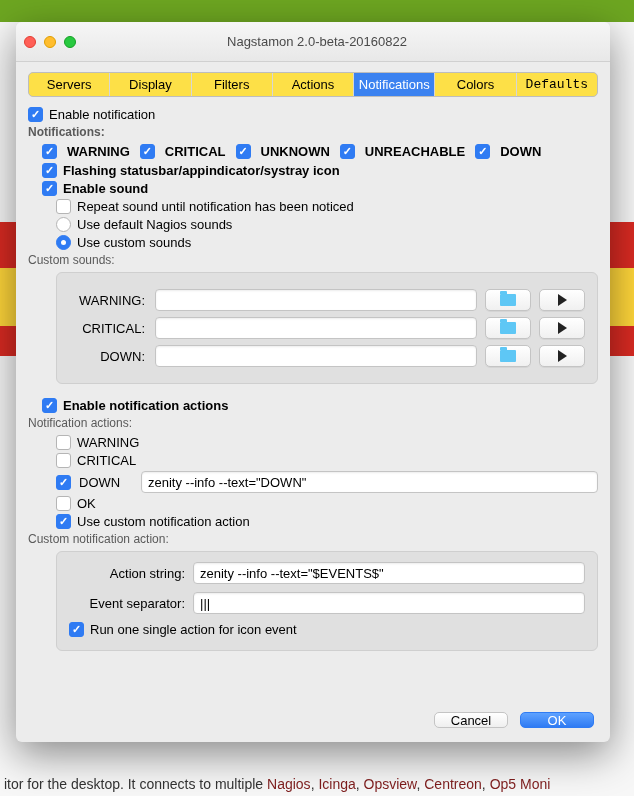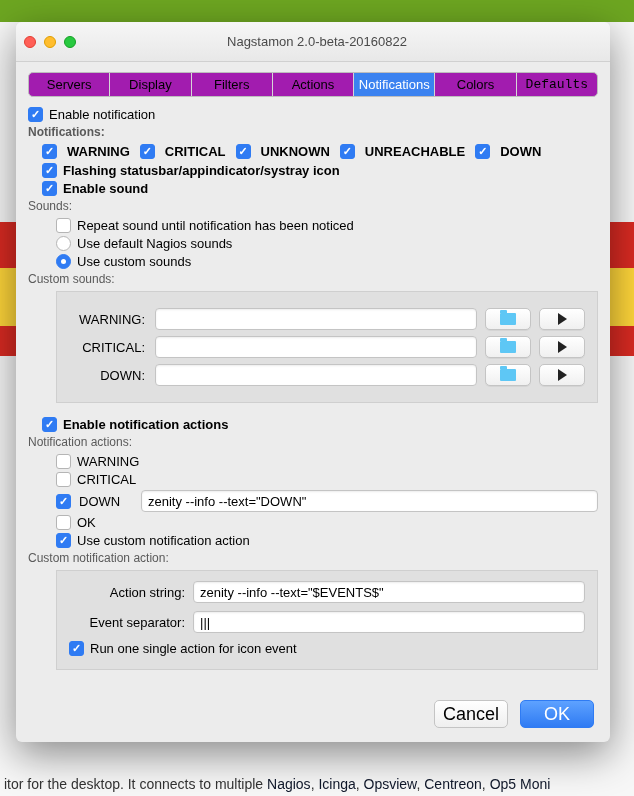--- a/index.html
+++ b/index.html
@@ -54,7 +54,7 @@
     border:1px solid #bdbdbd;
     border-radius:5px;
     overflow:hidden;
-    background:#a21caf;
+    background:#fde047;
   }
   .tab {
     flex:1; text-align:center; padding:4px 0;

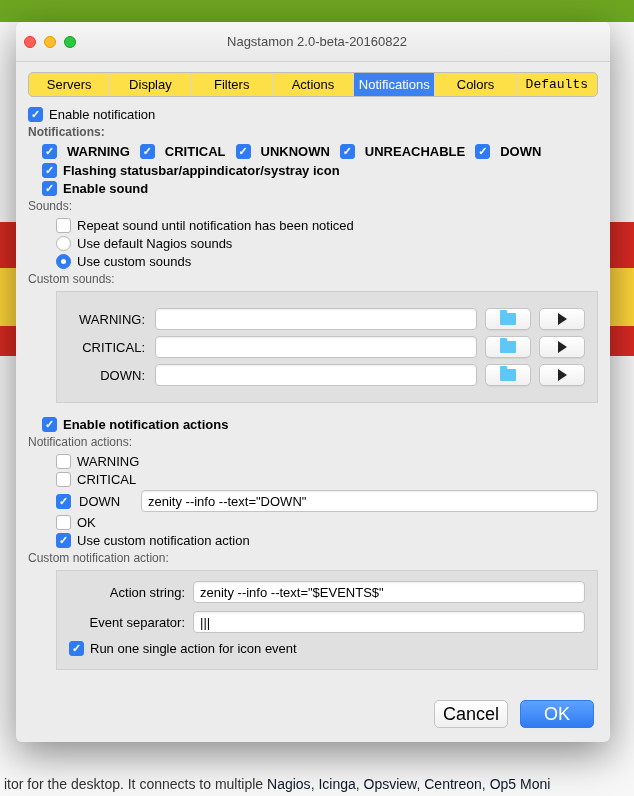--- a/index.html
+++ b/index.html
@@ -197,7 +197,6 @@
       <span class="cbx checked"></span>
       <span>Enable sound</span>
     </div>
-    <div class="subhdr indent2">Sounds:</div>
 
     <div class="row indent2">
       <span class="cbx"></span>

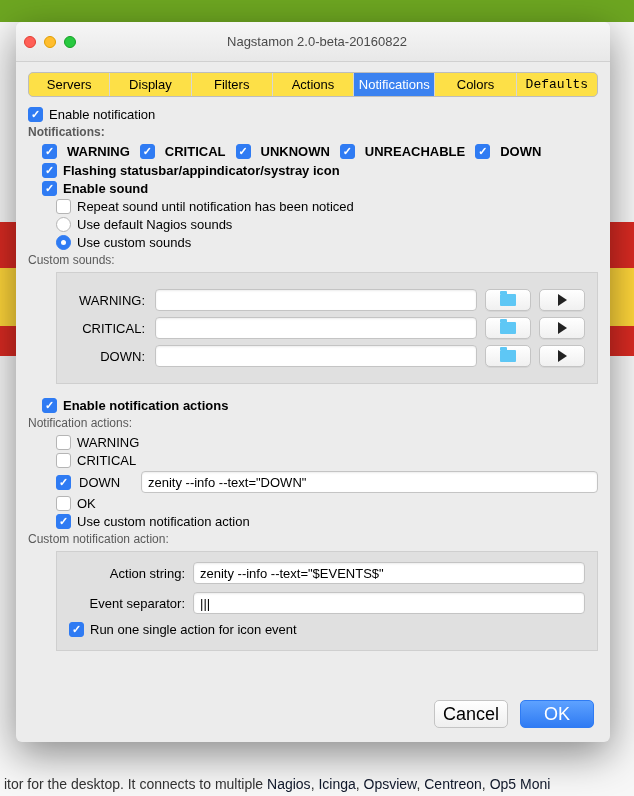--- a/index.html
+++ b/index.html
@@ -95,7 +95,7 @@
   .grpbox {
     background:#e0e0e0;
     border:1px solid #cfcfcf;
-    border-radius:0;
+    border-radius:6px;
     padding:10px 12px;
     margin-top:4px;
   }

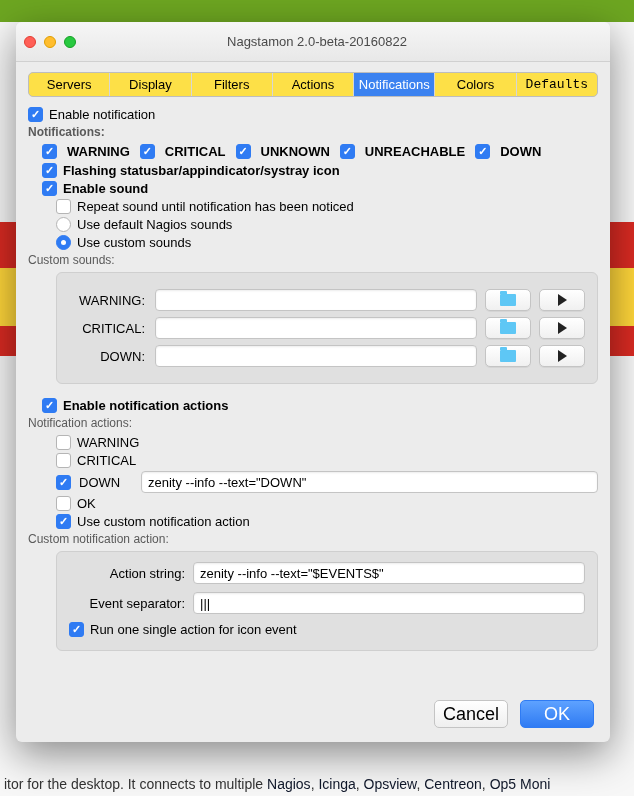--- a/index.html
+++ b/index.html
@@ -126,11 +126,11 @@
     padding:12px 16px 14px;
   }
   .fbtn {
-    min-width:74px; height:28px; border-radius:5px;
+    min-width:74px; height:16px; border-radius:5px;
     border:1px solid #c4c4c4;
     background:linear-gradient(#ffffff,#efefef);
     display:flex;align-items:center;justify-content:center;
-    font-size:18px;
+    font-size:13px;
   }
   .fbtn.primary { background:linear-gradient(#5ea2ff,#2f7bf3); color:#fff; border-color:#2f7bf3; }
 </style>

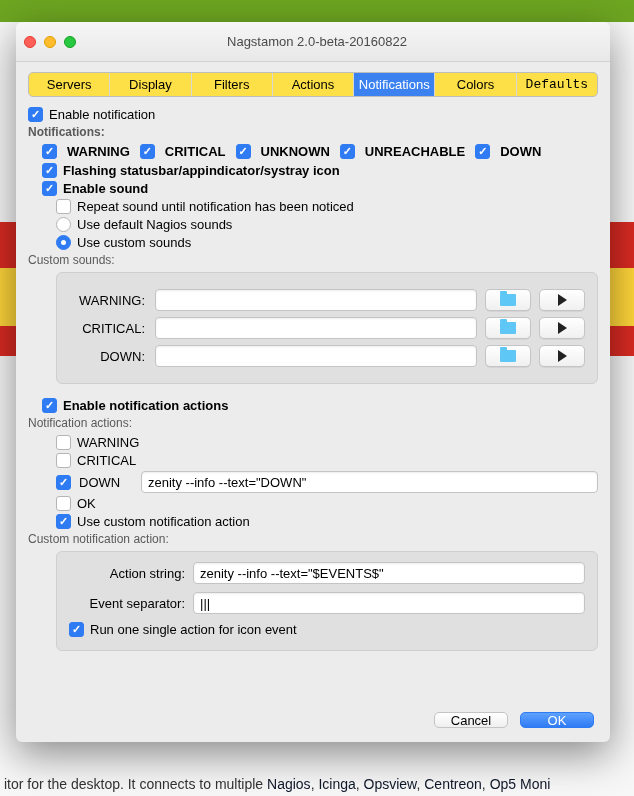--- a/index.html
+++ b/index.html
@@ -20,7 +20,7 @@
   .bg-red2 { top:326px; height:30px; background:#d92a22; }
   .bg-white2 { top:356px; height:440px; background:#f7f7f7; }
   .bg-text { position:absolute; bottom:4px; left:0; right:0; color:#333; font-size:14px; padding:0 4px; white-space:nowrap;}
-  .bg-text .lnk { color:#0f172a; }
+  .bg-text .lnk { color:#7f1d1d; }
 
   .window {
     position:absolute;

